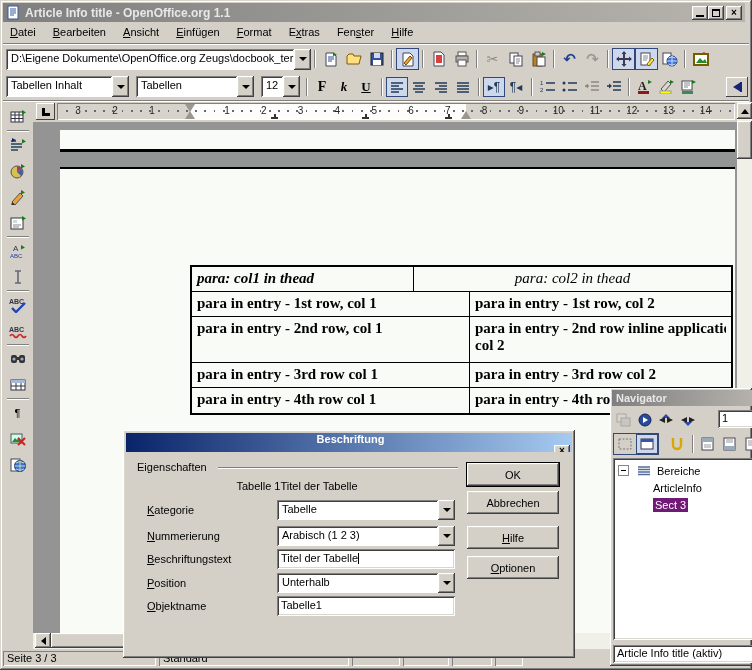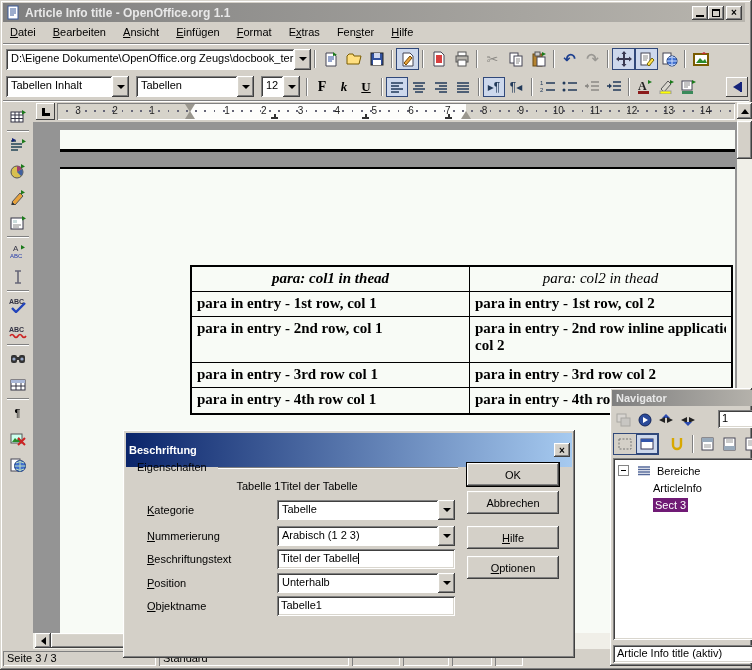--- a/index.html
+++ b/index.html
@@ -426,7 +426,7 @@
 
       <div class="abs doc-serif" style="left:130px;top:96px;width:543px;border:2px solid #000;">
         <div style="display:flex;height:25px;border-bottom:1px solid #000;">
-          <div class="cell" style="width:278px;border-right:1px solid #000;text-align:center;font-weight:bold;font-style:italic;">para: col1 in thead</div>
+          <div class="cell" style="width:222px;border-right:1px solid #000;text-align:left;font-weight:bold;font-style:italic;">para: col1 in thead</div>
           <div class="cell" style="flex:1;text-align:center;font-weight:normal;font-style:italic;">para: col2 in thead</div>
         </div>
         <div style="display:flex;height:25px;border-bottom:1px solid #000;">

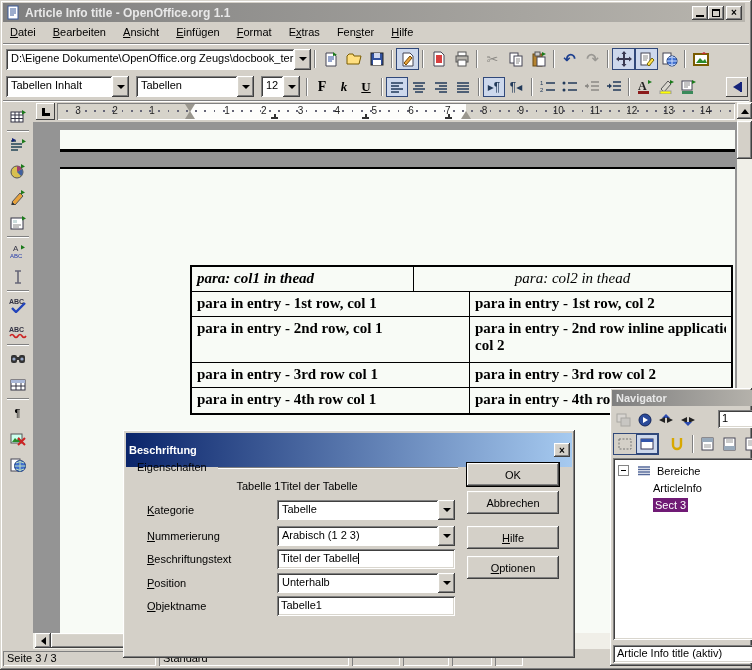--- a/index.html
+++ b/index.html
@@ -571,7 +571,7 @@
   </div>
 
   <div class="abs raised" style="left:123px;top:430px;width:452px;height:228px;z-index:10;">
-    <div class="abs titlebar active-grad" style="left:3px;top:3px;width:446px;height:34px;padding-left:3px;font-size:11px;">
+    <div class="abs titlebar active-grad" style="left:3px;top:3px;width:446px;height:19px;padding-left:3px;font-size:11px;flex-direction:column;">
       <span>Beschriftung</span>
       <span class="winbtn raised" style="margin-left:auto;margin-right:2px;">×</span>
     </div>

